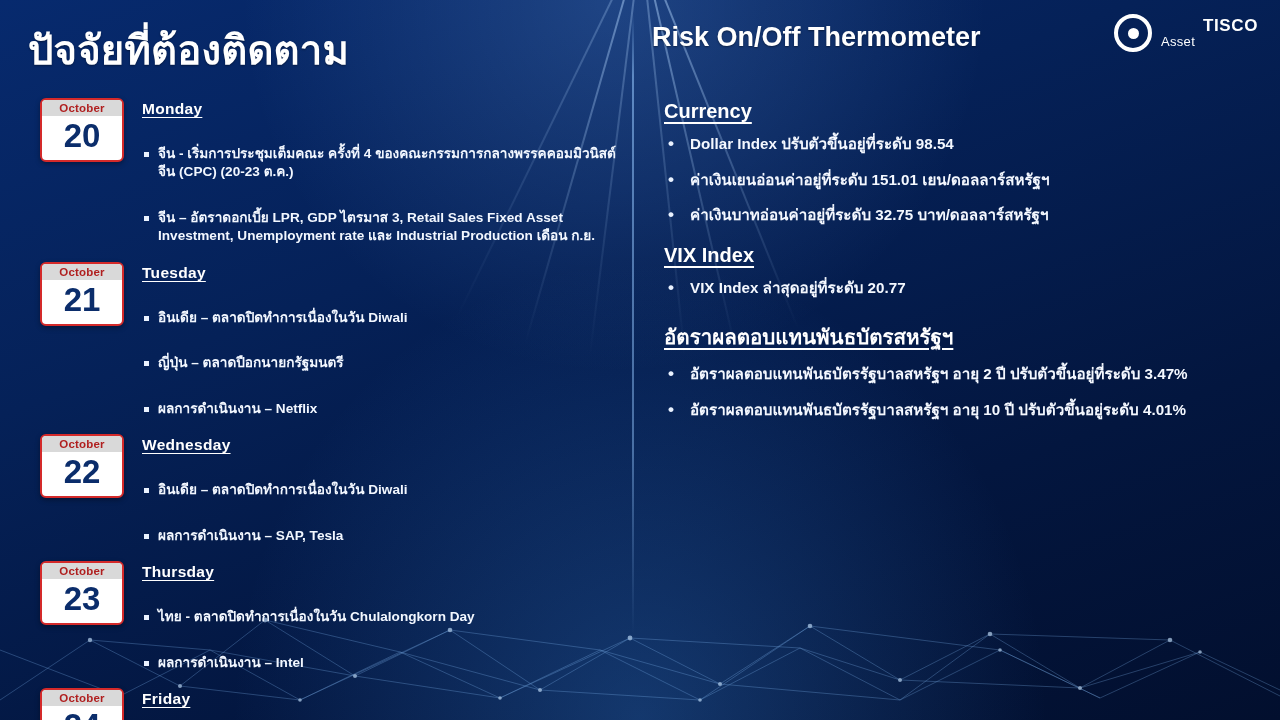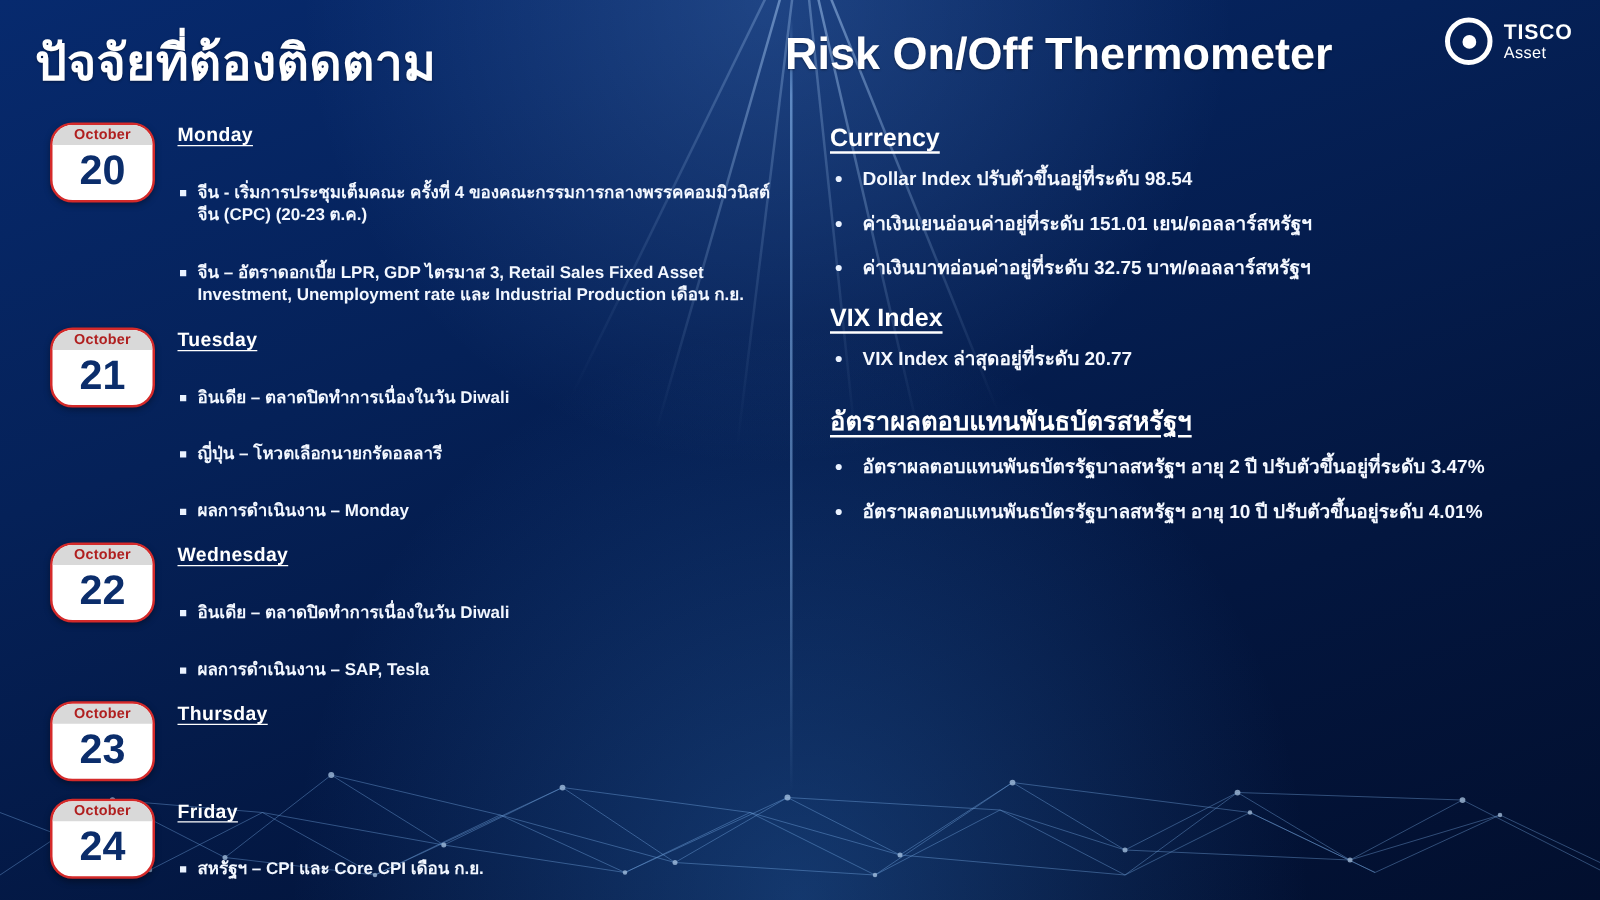--- a/index.html
+++ b/index.html
@@ -37,8 +37,8 @@
     color: #ffffff; text-shadow: 0 1px 2px rgba(0,0,0,.4);
   }
   .title-right {
-    position: absolute; left: 628px; top: 22px;
-    font-size: 36px; font-weight: 700;
+    position: absolute; left: 652px; top: 22px;
+    font-size: 27px; font-weight: 700;
     color: #ffffff; text-shadow: 0 1px 2px rgba(0,0,0,.4);
   }
   

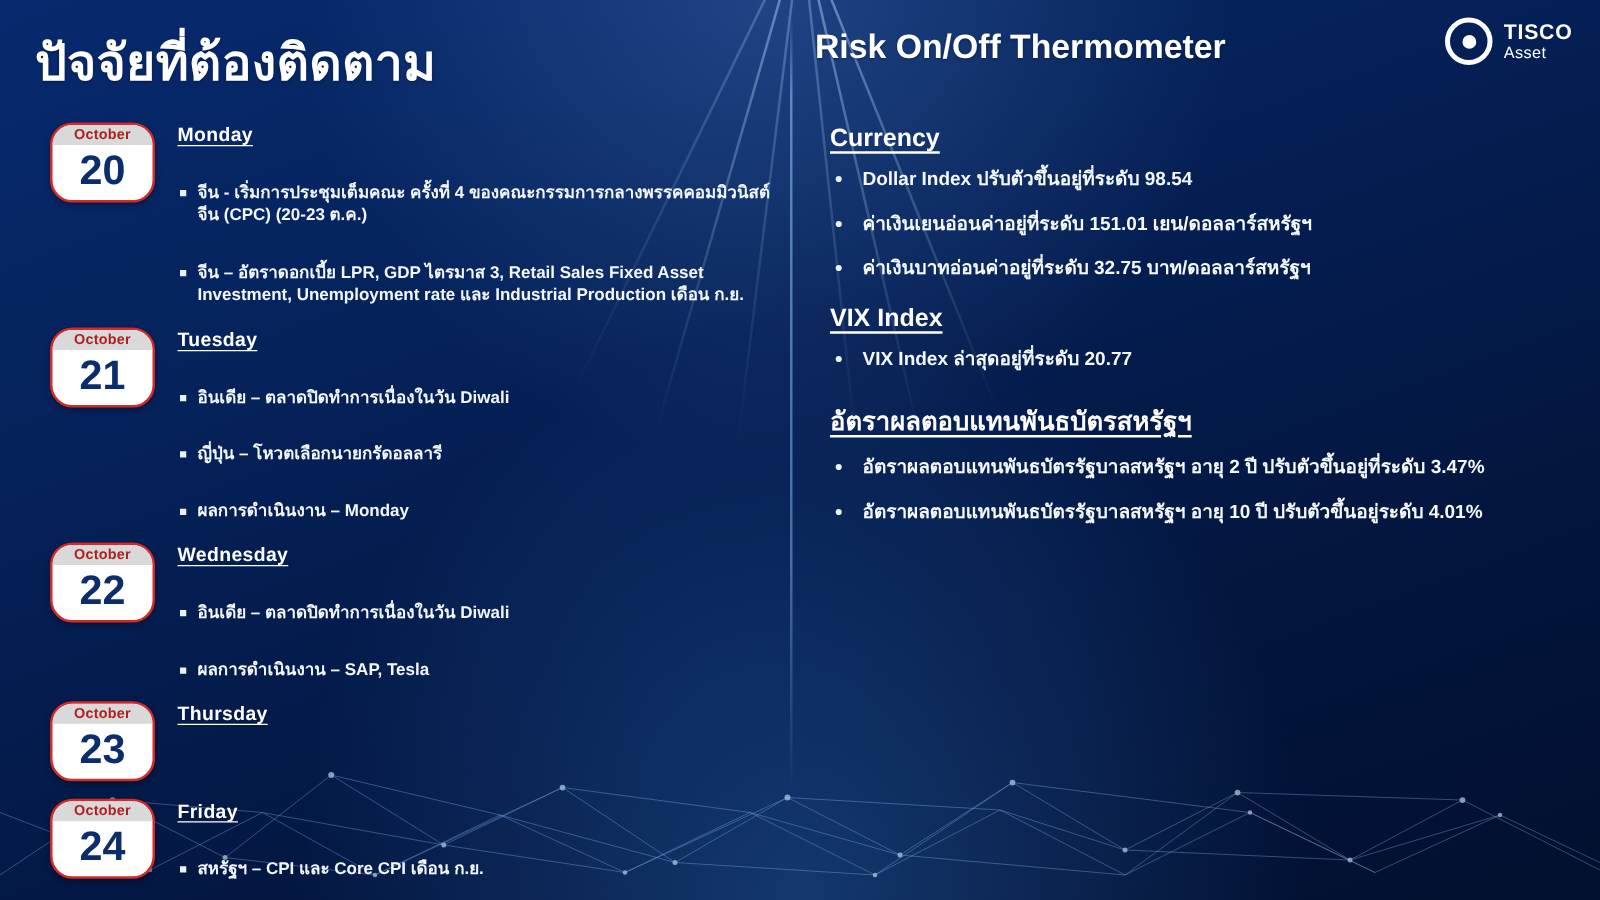--- a/index.html
+++ b/index.html
@@ -53,7 +53,7 @@
     background: #ffffff; border-radius: 50%;
   }
   .logo-text { line-height: 1.04; }
-  .logo-text .lt1 { font-size: 17px; font-weight: 700; letter-spacing: .6px; }
+  .logo-text .lt1 { font-size: 17px; font-weight: 700; letter-spacing: .6px; margin-left: 42px; }
   .logo-text .lt2 { font-size: 13px; font-weight: 400; letter-spacing: .3px; }
 
   

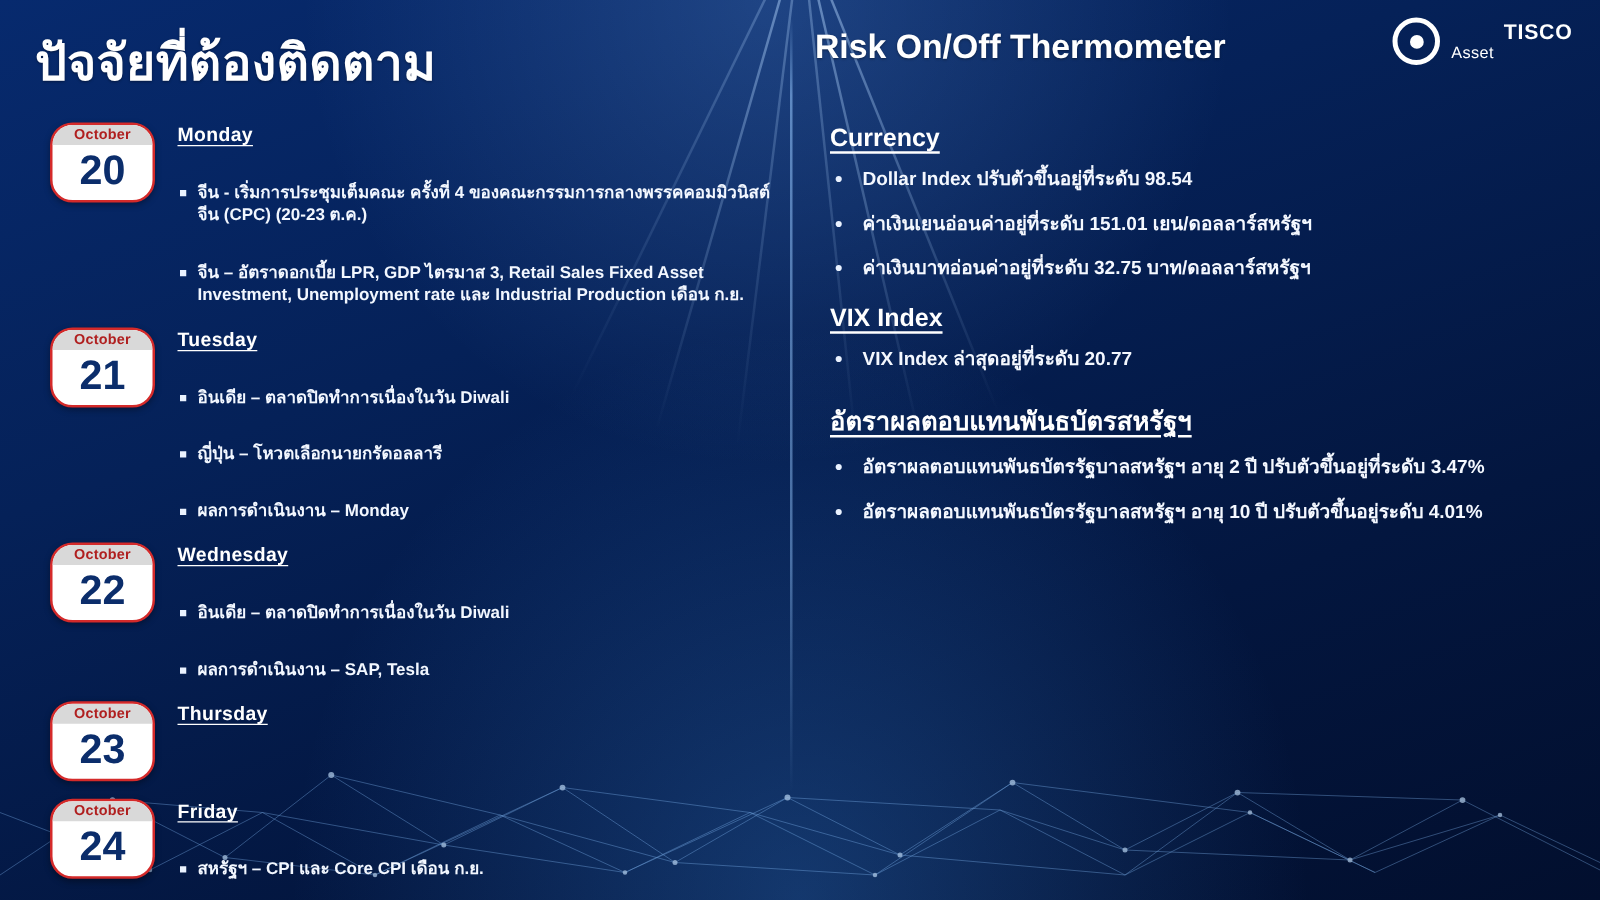--- a/index.html
+++ b/index.html
@@ -61,7 +61,7 @@
   .cal-row { display: flex; align-items: flex-start; margin-bottom: 14px; }
   .cal-icon {
     width: 84px; flex: 0 0 84px; margin-right: 18px;
-    background: #ffffff; border: 2.5px solid #d42a2a; border-radius: 18px;
+    background: #ffffff; border: 2.5px solid #d42a2a; border-radius: 6px;
     box-shadow: 0 2px 5px rgba(0,0,0,.35); overflow: hidden;
     text-align: center;
   }

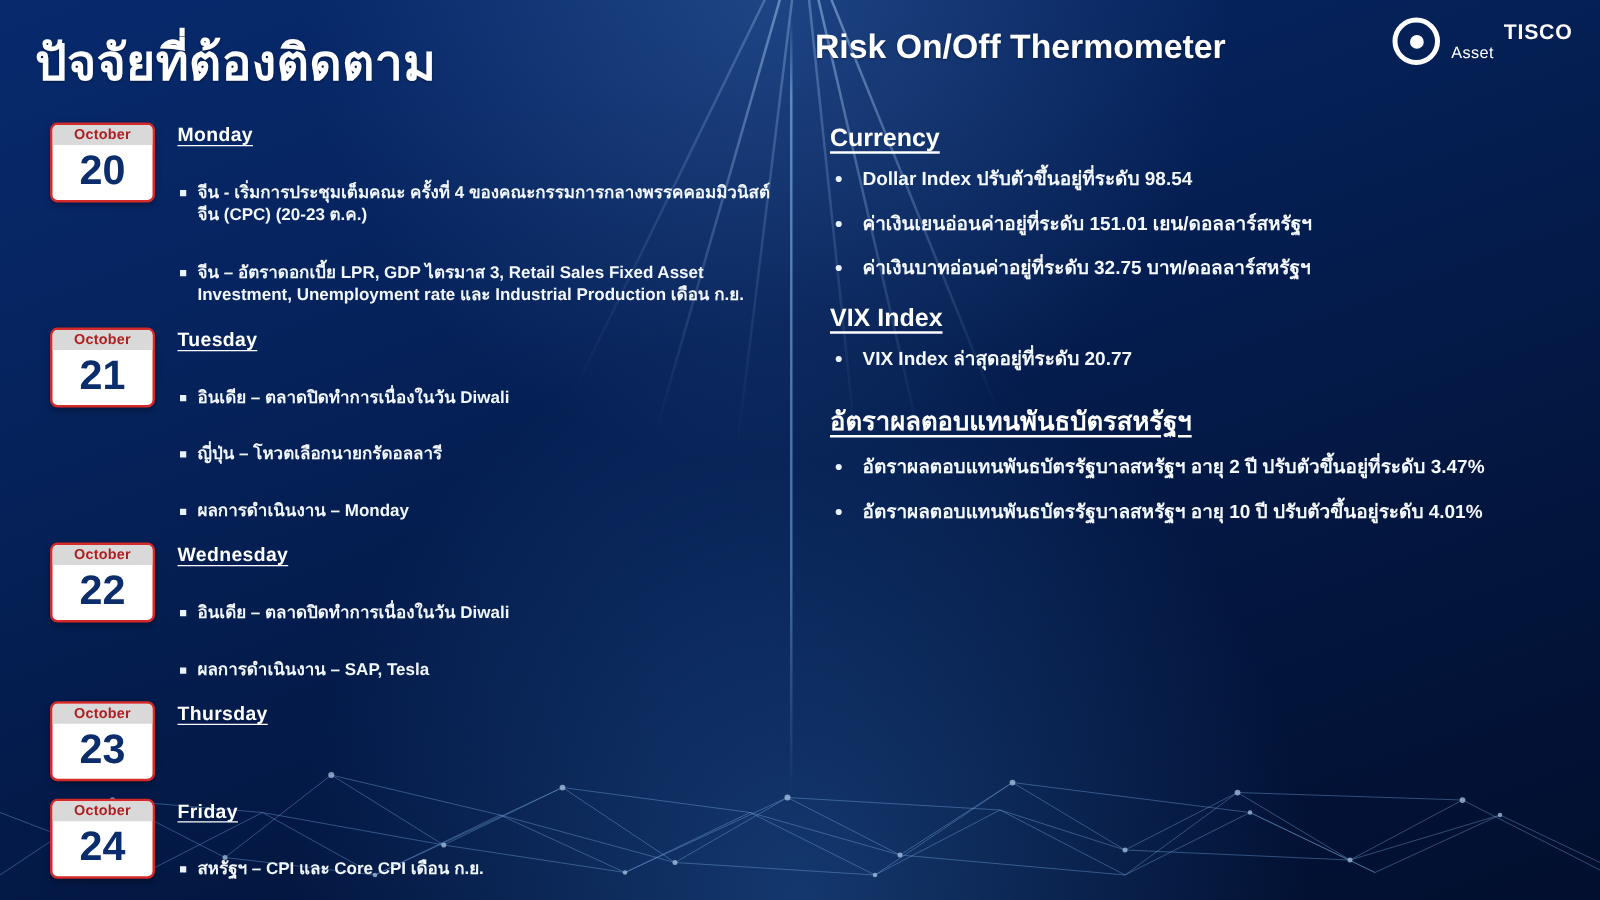--- a/index.html
+++ b/index.html
@@ -190,7 +190,7 @@
         <div class="day-name">Tuesday</div>
         <ul class="bullets">
           <li>อินเดีย – ตลาดปิดทำการเนื่องในวัน Diwali</li>
-          <li>ญี่ปุ่น – โหวตเลือกนายกรัดอลลารี</li>
+          <li>ญี่ปุ่น – ตลาดปือกนายกรัฐมนตรี</li>
           <li>ผลการดำเนินงาน – Monday</li>
         </ul>
       </div>

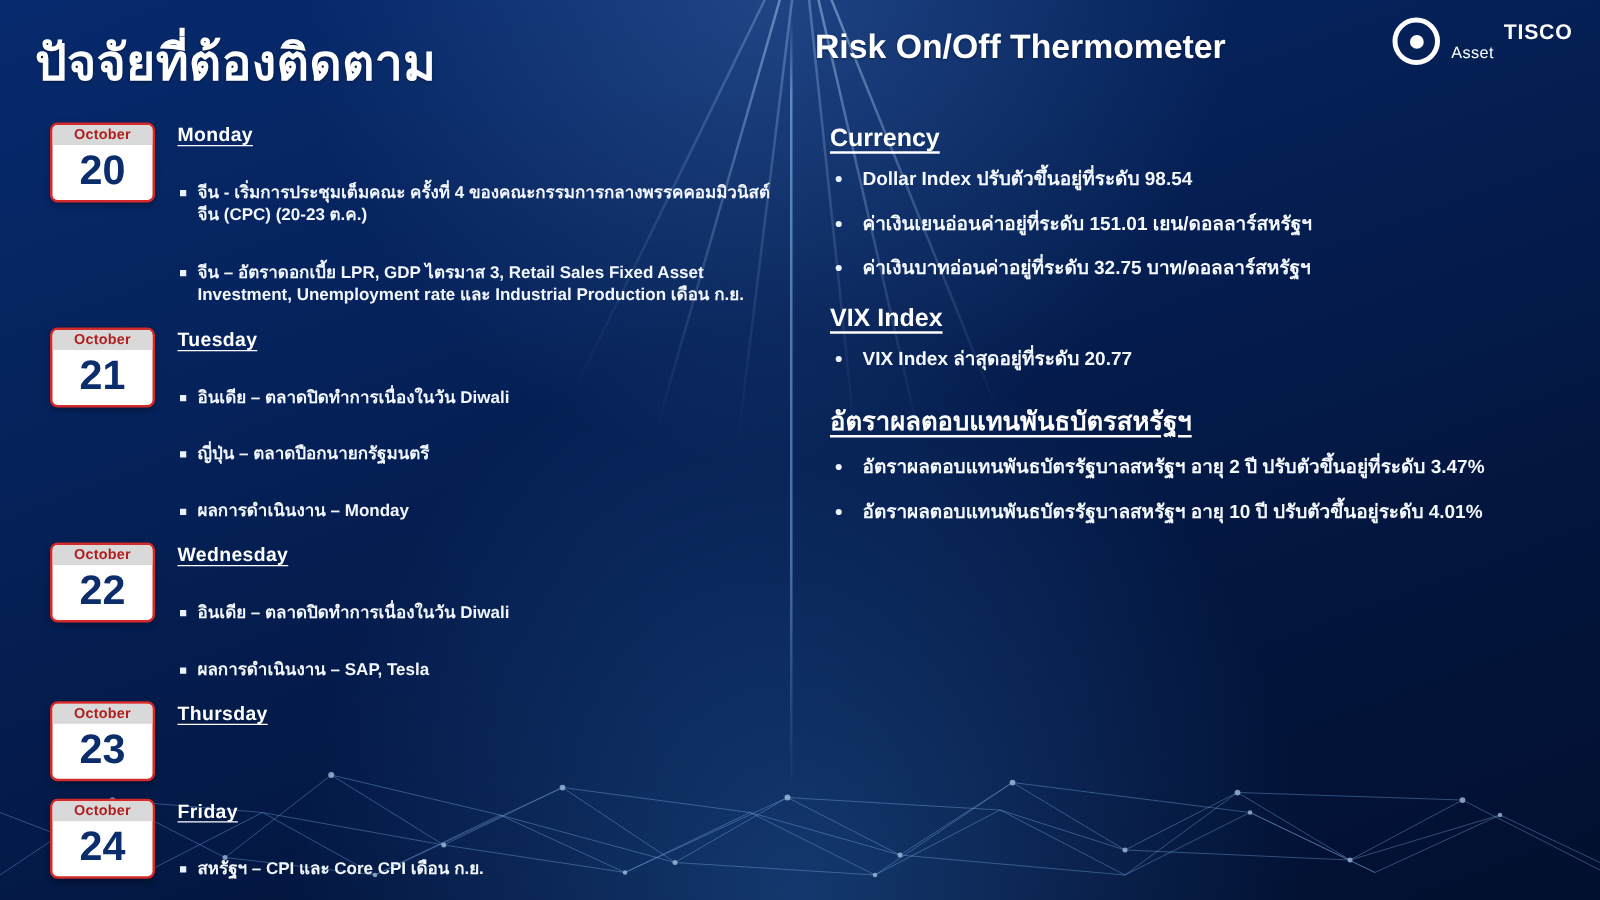--- a/index.html
+++ b/index.html
@@ -191,7 +191,7 @@
         <ul class="bullets">
           <li>อินเดีย – ตลาดปิดทำการเนื่องในวัน Diwali</li>
           <li>ญี่ปุ่น – ตลาดปือกนายกรัฐมนตรี</li>
-          <li>ผลการดำเนินงาน – Monday</li>
+          <li>ผลการดำเนินงาน – Netflix</li>
         </ul>
       </div>
     </div>

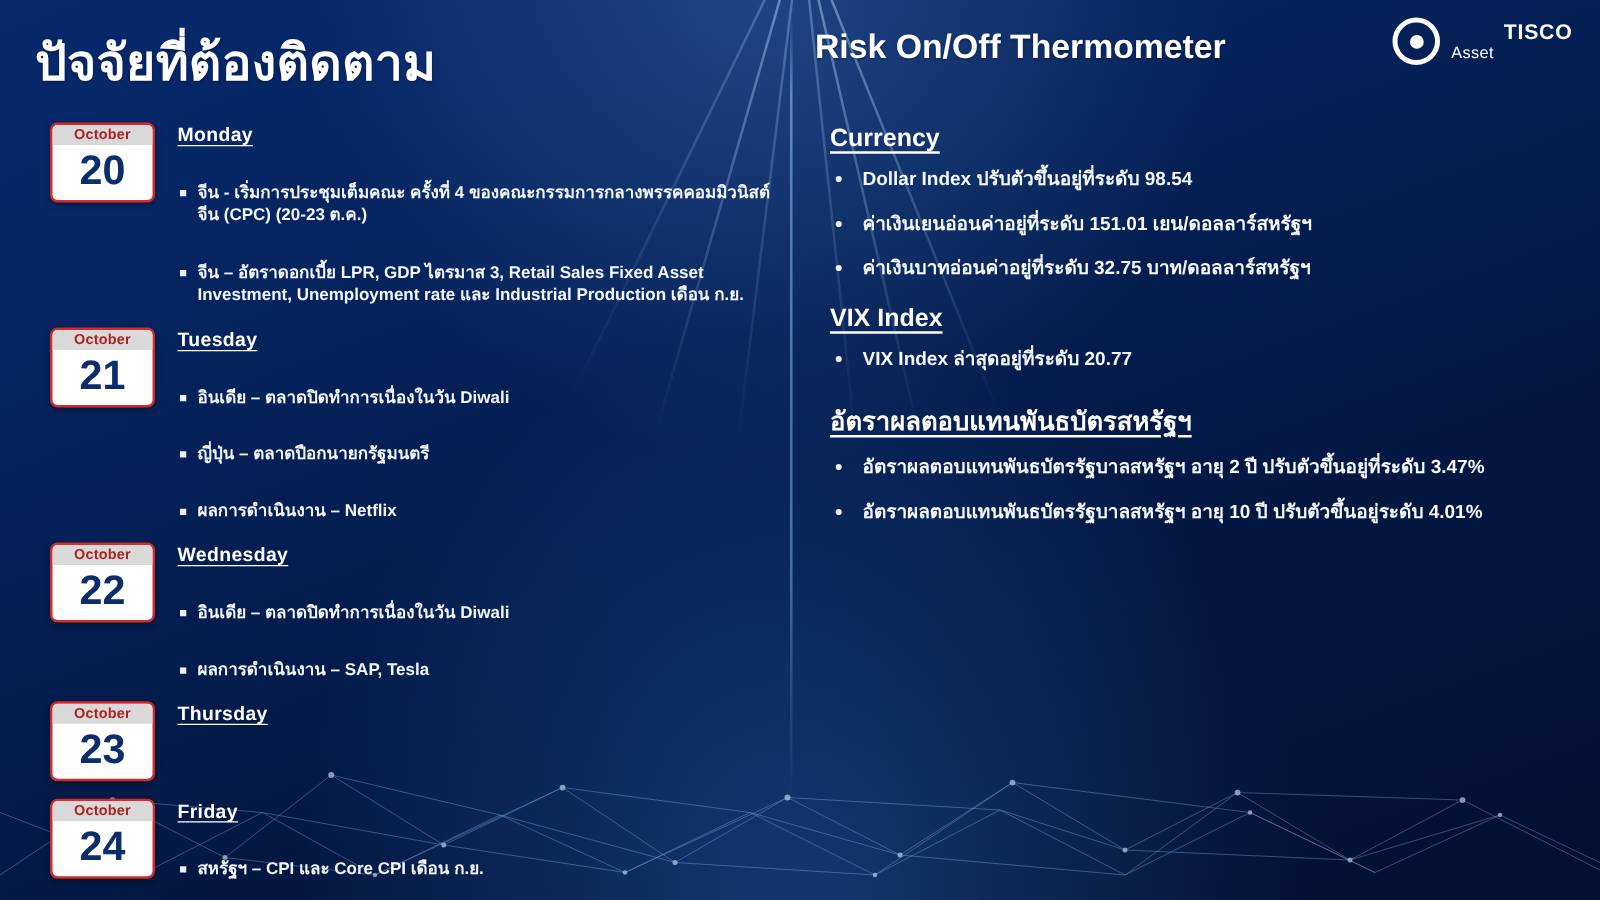--- a/index.html
+++ b/index.html
@@ -217,6 +217,10 @@
       </div>
       <div class="cal-body">
         <div class="day-name">Thursday</div>
+        <ul class="bullets">
+          <li>ไทย  - ตลาดปิดทำการเนื่องในวัน Chulalongkorn Day</li>
+          <li>ผลการดำเนินงาน – Intel</li>
+        </ul>
       </div>
     </div>
 

